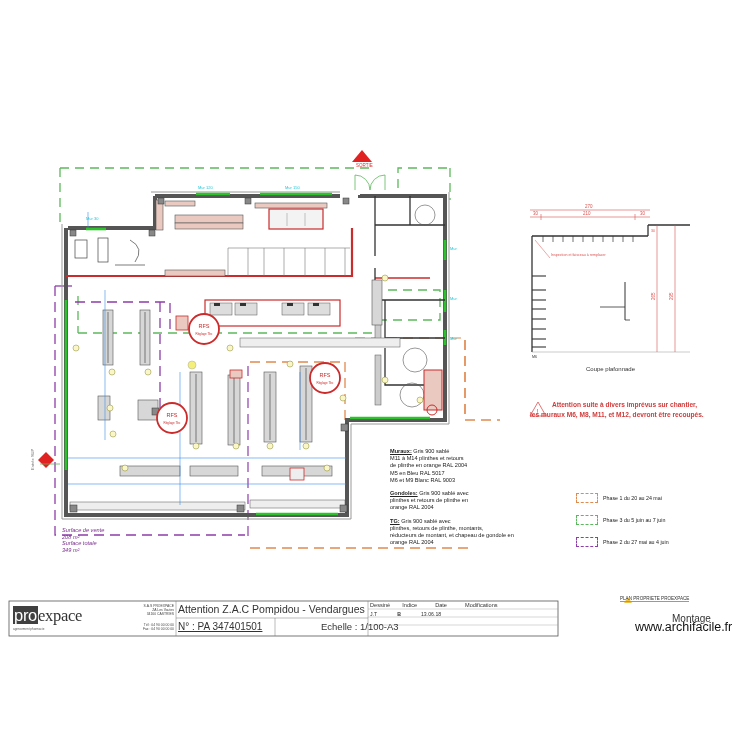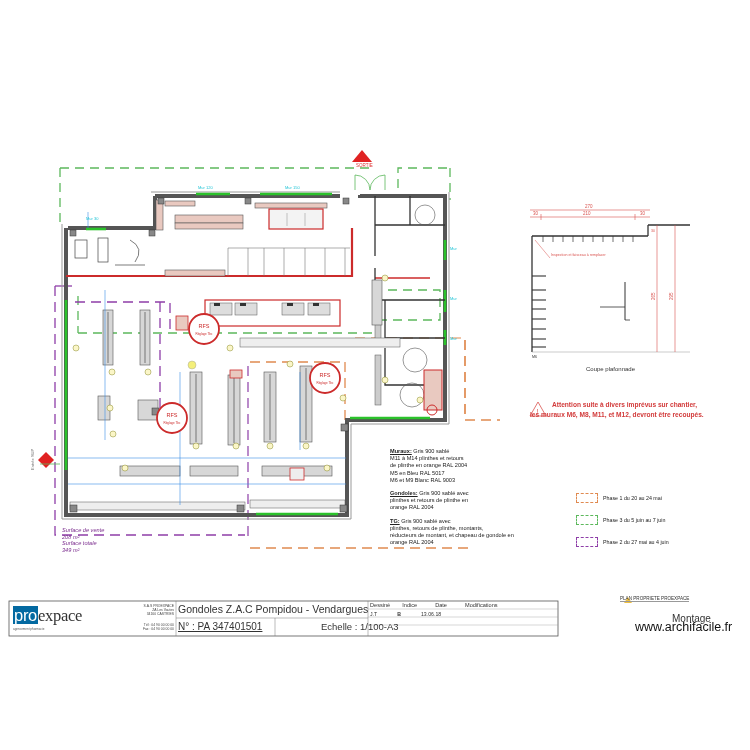--- a/index.html
+++ b/index.html
@@ -17,7 +17,7 @@
   .coupe-label{left:586px;top:366px;font-size:6px;color:#333;}
   .logo{left:11px;top:603px;width:80px;height:30px;}
   .logo .brand{position:absolute;left:2px;top:3px;font-size:16.5px;letter-spacing:-0.3px;}
-  .logo .brand .pro{background:#0369a1;color:#fff;padding:0 1px;}
+  .logo .brand .pro{background:#404040;color:#fff;padding:0 1px;}
   .logo .brand .rest{color:#333;font-family:Liberation Serif, serif;}
   .logo .tag{position:absolute;left:2px;top:24px;font-size:3px;color:#555;}
   .addr{left:126px;top:604px;width:48px;font-size:3.4px;line-height:4px;text-align:right;color:#444;}

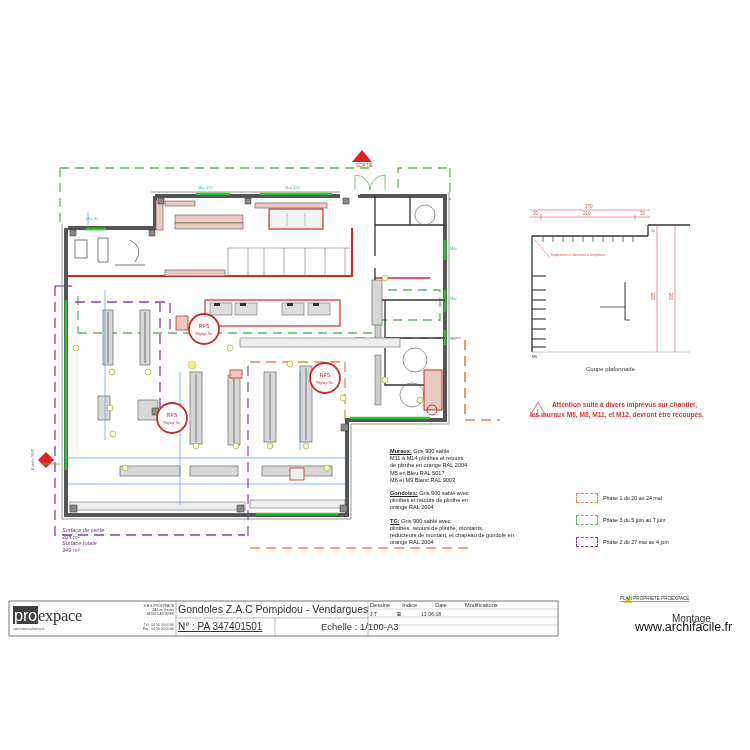--- a/index.html
+++ b/index.html
@@ -377,7 +377,7 @@
   <div>Fax : 04 90 00 00 00</div>
 </div>
 
-<div class="abs proj-title">Gondoles Z.A.C Pompidou - Vendargues</div>
+<div class="abs proj-title">Attention Z.A.C Pompidou - Vendargues</div>
 <div class="abs proj-num">N° : PA 347401501</div>
 <div class="abs scale">Echelle : 1/100-A3</div>
 

